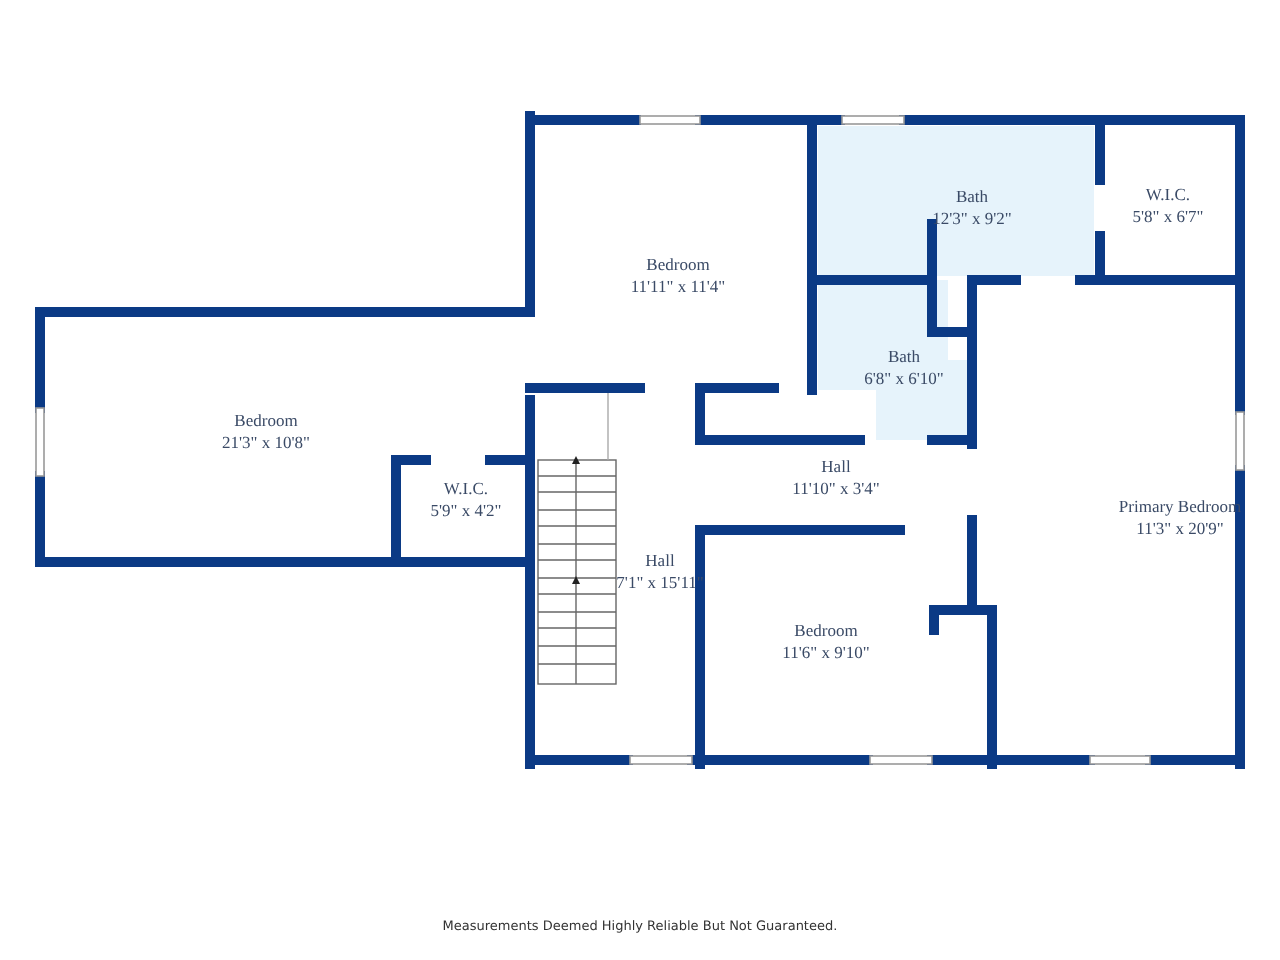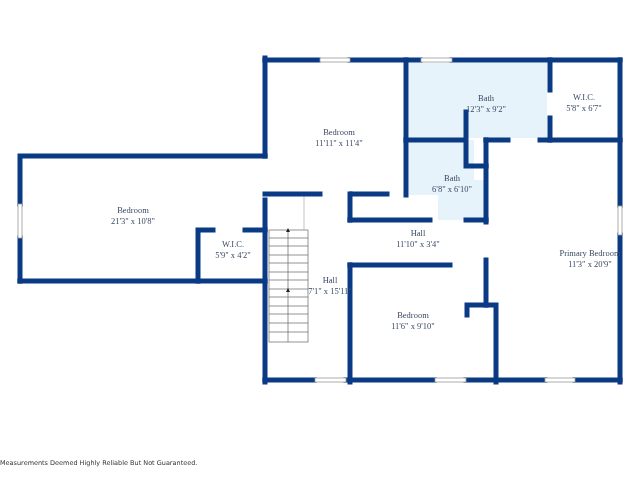--- a/index.html
+++ b/index.html
@@ -7,7 +7,7 @@
   #plan { position: absolute; left: 0; top: 0; }
   .lbl { position: absolute; text-align: center; color: #3a4a66; font-size: 8.5px; line-height: 11px; transform: translate(-50%, -50%); white-space: nowrap; font-family: Liberation Serif, serif; }
   .lbl span { display: block; }
-  .footer { position: absolute; left: 0; width: 640px; top: 459px; text-align: left; font-size: 6.5px; color: #333; font-family: "DejaVu Sans", sans-serif; }
+  .footer { position: absolute; left: 0; width: 640px; top: 459px; text-align: center; font-size: 6.5px; color: #333; font-family: "DejaVu Sans", sans-serif; }
 </style>
 </head>
 <body>

